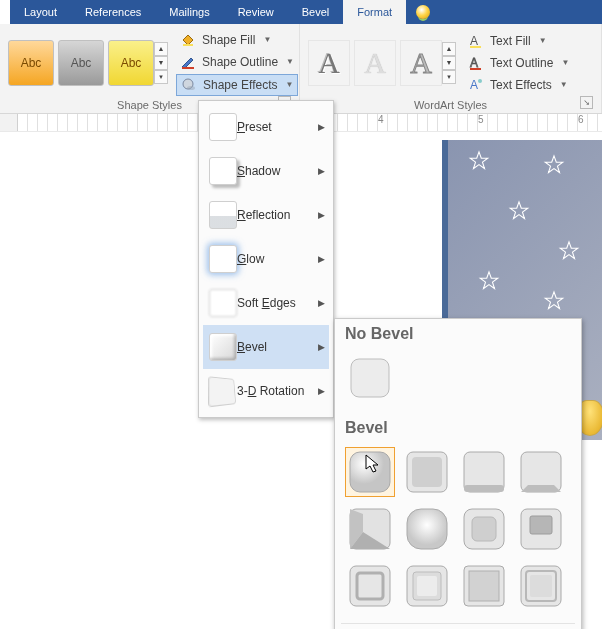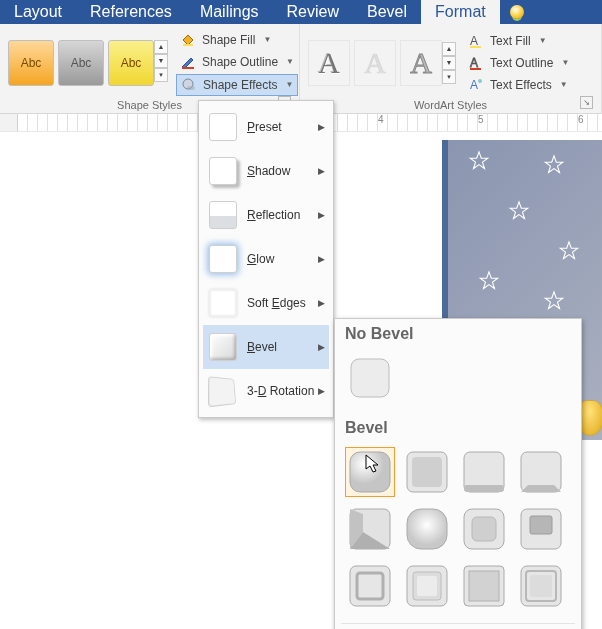--- a/index.html
+++ b/index.html
@@ -6,7 +6,7 @@
   body { width: 602px; height: 629px; overflow: hidden; background: #fff; font-size: 12px; color: #444; }
 
   
-  .tabs { height: 24px; background: #2b579a; display: flex; align-items: stretch; color: #fff; font-size: 16px; }
+  .tabs { height: 24px; background: #2b579a; display: flex; align-items: stretch; color: #fff; font-size: 11px; margin-left: 10px; }
   .tab { padding: 0 14px; display: flex; align-items: center; cursor: pointer; }
   .tab.active { background: #f3f3f3; color: #2b579a; }
   .tell-me { flex: 1; display: flex; align-items: center; gap: 6px; padding-left: 10px; color: #d8e2f0; white-space: nowrap; overflow: hidden; }

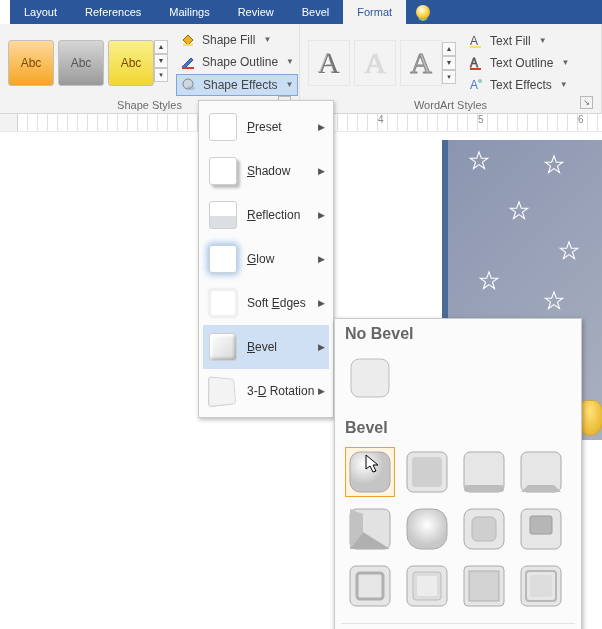--- a/index.html
+++ b/index.html
@@ -92,7 +92,7 @@
 
   <div class="group" style="width:300px">
     <div class="group-body">
-      <div style="display:flex; gap:4px; align-items:flex-start;">
+      <div style="display:flex; gap:4px; align-items:center;">
         <div class="style-swatch sw1">Abc</div>
         <div class="style-swatch sw2">Abc</div>
         <div class="style-swatch sw3">Abc</div>

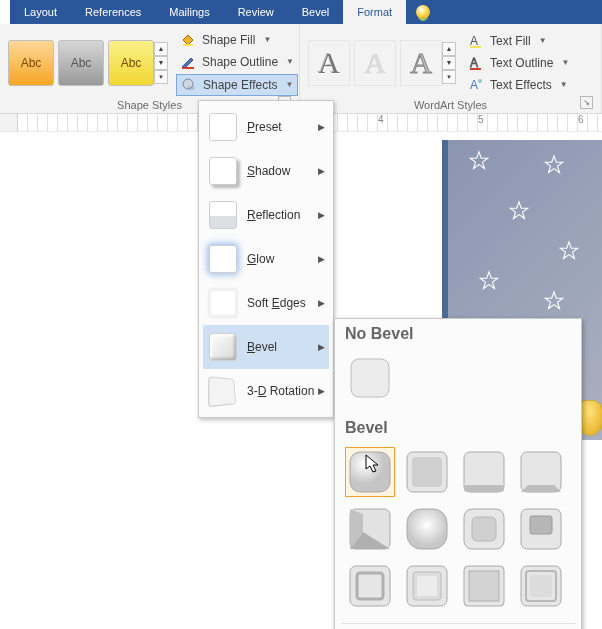--- a/index.html
+++ b/index.html
@@ -54,7 +54,7 @@
 
   
   .fx-menu { position: absolute; left: 198px; top: 100px; width: 136px; background: #fbfbfb; border: 1px solid #cacaca; box-shadow: 1px 2px 4px rgba(0,0,0,0.25); padding: 4px; z-index: 10; }
-  .fx-item { display: flex; align-items: center; gap: 10px; padding: 8px 6px; font-size: 12px; color: #333; position: relative; }
+  .fx-item { display: flex; align-items: center; padding: 8px 6px; font-size: 12px; color: #333; position: relative; }
   .fx-item .thumb { width: 28px; height: 28px; border: 1px solid #cfcfcf; border-radius: 3px; background: #fff; }
   .fx-item .arrow { position: absolute; right: 4px; font-size: 9px; color: #555; }
   .fx-item.hover { background: #cfe0f4; }

